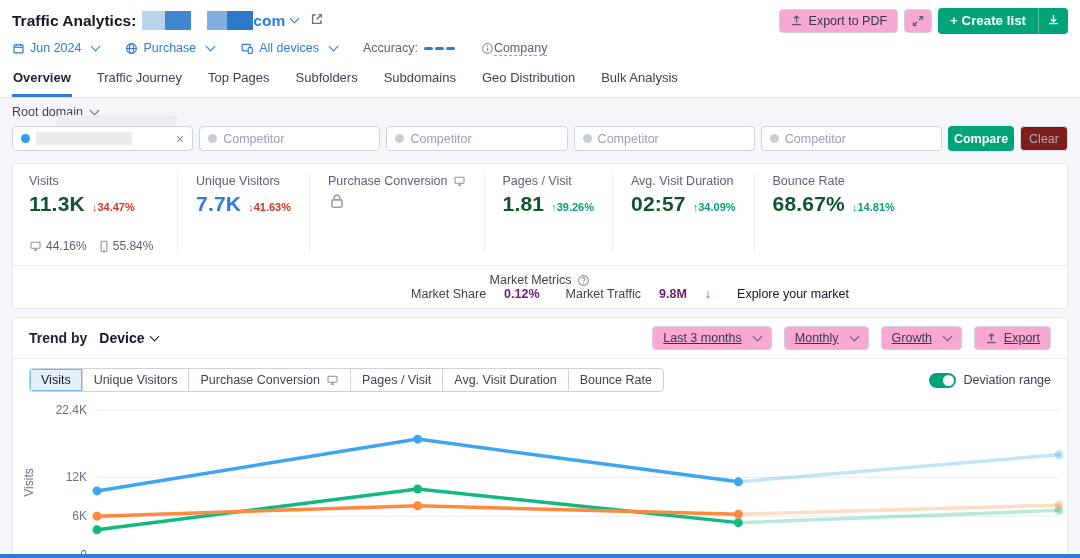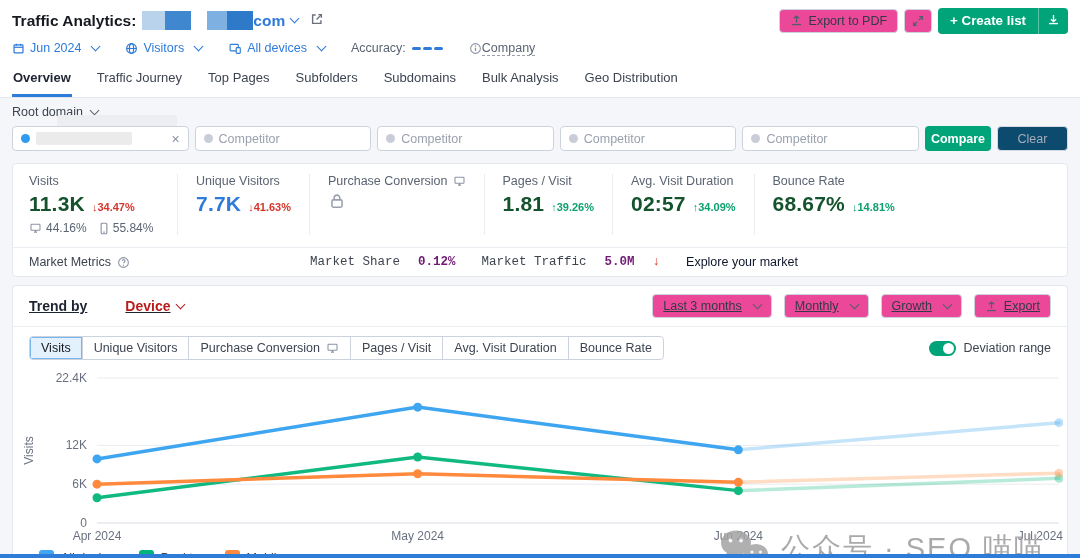--- a/index.html
+++ b/index.html
@@ -17,7 +17,7 @@
   .domain-suffix { font-size:15.5px; font-weight:bold; color:#2e7bd9; }
   .chev { width:7px; height:7px; border-right:1.7px solid currentColor; border-bottom:1.7px solid currentColor; display:inline-block; transform:rotate(45deg); margin:-2px 0 2px 6px; }
   .top-actions { margin-left:auto; display:flex; gap:6px; align-items:center; }
-  .btn { display:inline-flex; align-items:center; gap:6px; border:1px solid #cdd3dd; background:#ec4899; border-radius:4px; padding:4px 10px; font-size:12.5px; color:#333a45; cursor:pointer; }
+  .btn { display:inline-flex; align-items:center; gap:6px; border:1px solid #cdd3dd; background:#f9a8d4; border-radius:4px; padding:4px 10px; font-size:12.5px; color:#333a45; cursor:pointer; }
   .btn.icon-only { padding:4px 6px; }
   .btn-green { background:#00a478; border:none; color:#fff; font-weight:bold; border-radius:4px 0 0 4px; padding:5px 12px; }
   .btn-green-icon { background:#00a478; border:none; border-left:1px solid rgba(255,255,255,.35); color:#fff; border-radius:0 4px 4px 0; padding:5px 8px; }

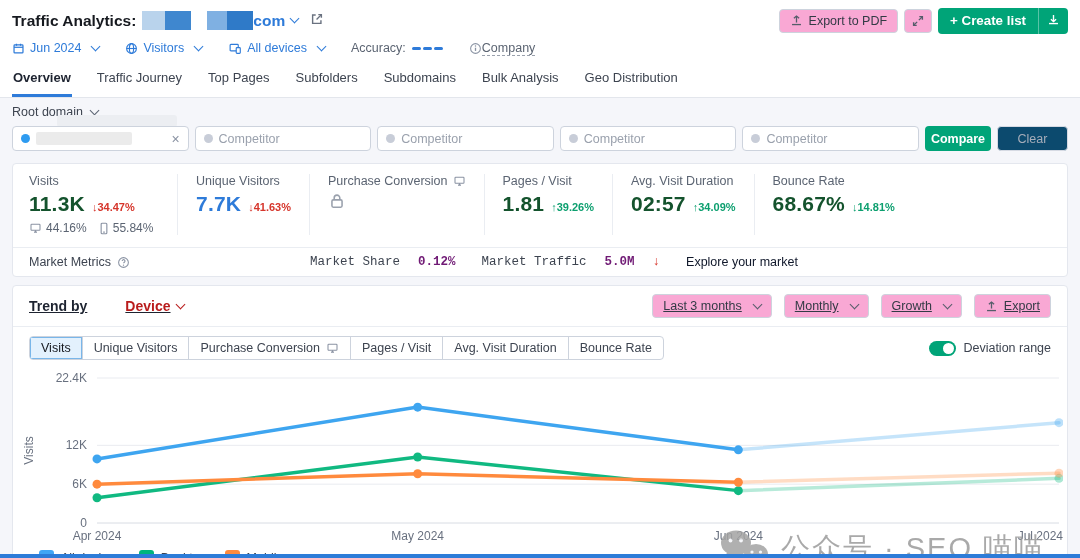--- a/index.html
+++ b/index.html
@@ -158,7 +158,7 @@
           <ellipse cx="8" cy="8" rx="2.6" ry="6"></ellipse>
           <path d="M2 8h12"></path>
         </svg>
-      <span>Visitors</span>
+      <span>Purchase</span>
       <span class="chev"></span>
     </span>
     <span class="filter">

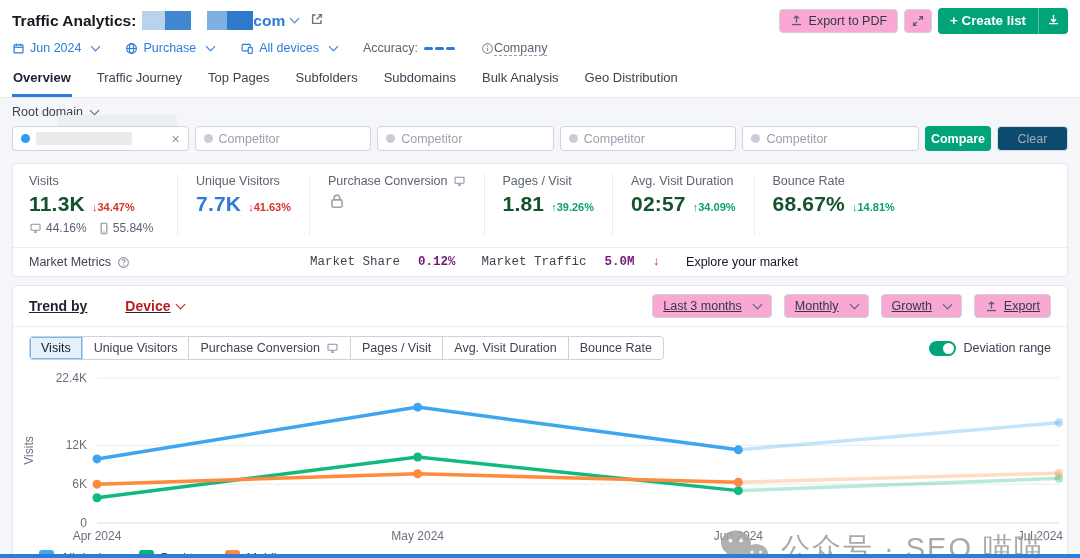--- a/index.html
+++ b/index.html
@@ -194,8 +194,8 @@
   <span class="nav-tab">Top Pages</span>
   <span class="nav-tab">Subfolders</span>
   <span class="nav-tab">Subdomains</span>
+  <span class="nav-tab">Geo Distribution</span>
   <span class="nav-tab">Bulk Analysis</span>
-  <span class="nav-tab">Geo Distribution</span>
 </div>
 
 <div class="content">

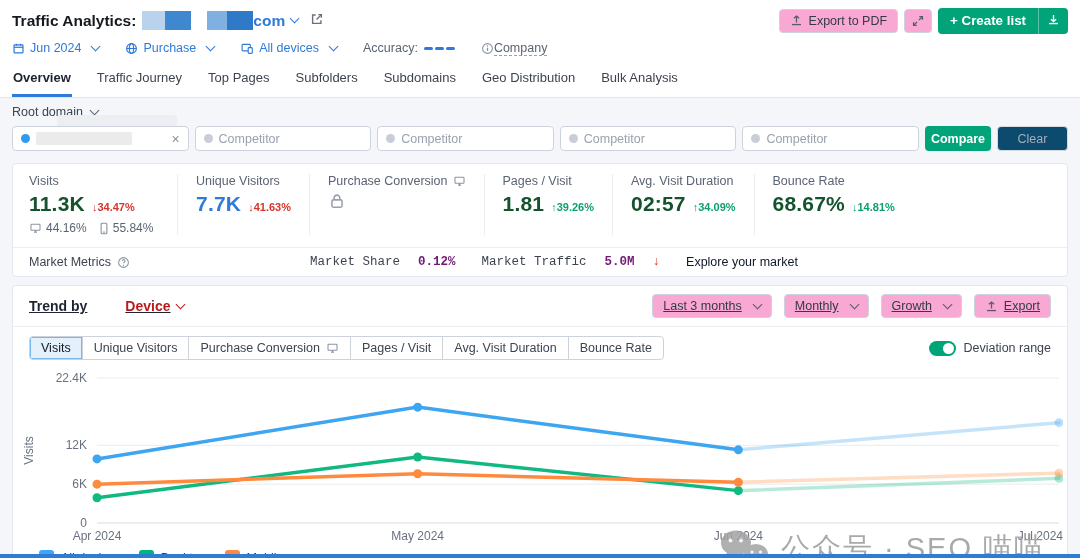--- a/index.html
+++ b/index.html
@@ -45,7 +45,7 @@
   .input-censor { width:96px; height:13px; background:#ebebeb; border-radius:2px; }
   .clear-x { margin-left:auto; color:#8a93a3; font-size:14px; cursor:pointer; }
   .btn-compare { width:66px; height:25px; background:#00a478; color:#fff; font-weight:bold; border:none; border-radius:4px; cursor:pointer; font-size:12.5px; }
-  .btn-clear { width:71px; height:25px; background:#0c4a6e; color:#a6adba; border:1px solid #d6dae3; border-radius:4px; font-size:12.5px; }
+  .btn-clear { width:48px; height:25px; background:#7f1d1d; color:#a6adba; border:1px solid #d6dae3; border-radius:4px; font-size:12.5px; }
   .panel { background:#fff; border:1px solid #e4e7ee; border-radius:4px; }
   .metrics-row { display:flex; padding:10px 16px 12px; }
   .mcol { padding:0 18px; border-left:1px solid #eaedf2; }

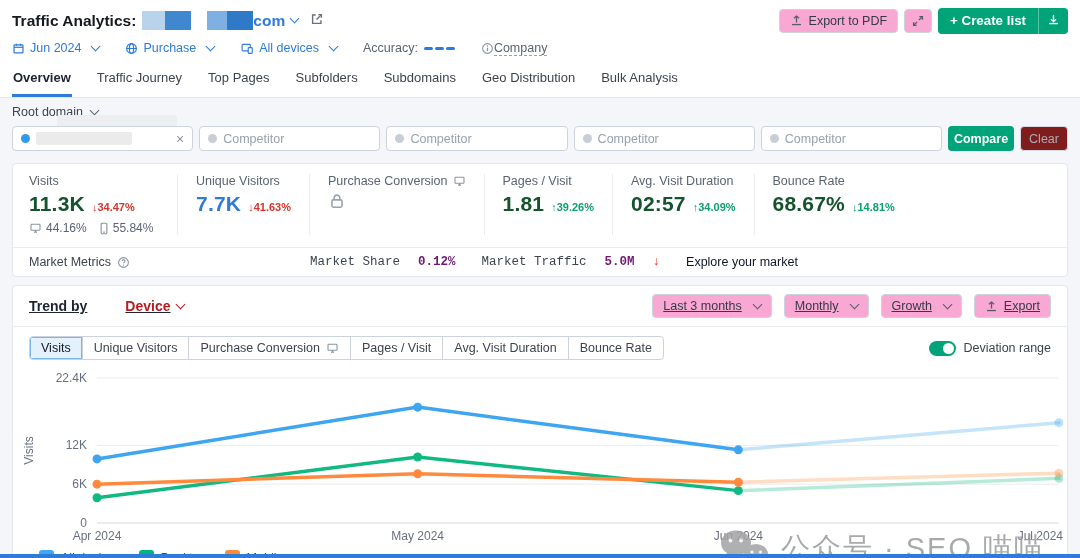--- a/index.html
+++ b/index.html
@@ -57,7 +57,7 @@
   .chg { font-size:11px; font-weight:bold; }
   .chg.red { color:#d6352b; }
   .chg.green { color:#0c9f6f; }
-  .split-row { display:flex; align-items:center; gap:12px; margin-top:5px; color:#5b6472; font-size:12px; }
+  .split-row { display:flex; align-items:center; gap:12px; margin-top:23px; color:#5b6472; font-size:12px; }
   .split-item { display:flex; align-items:center; gap:4px; }
   .market-row { border-top:1px solid #eaedf2; display:flex; align-items:center; padding:7px 16px; color:#3d4450; }
   .market-title { display:flex; align-items:center; gap:6px; }

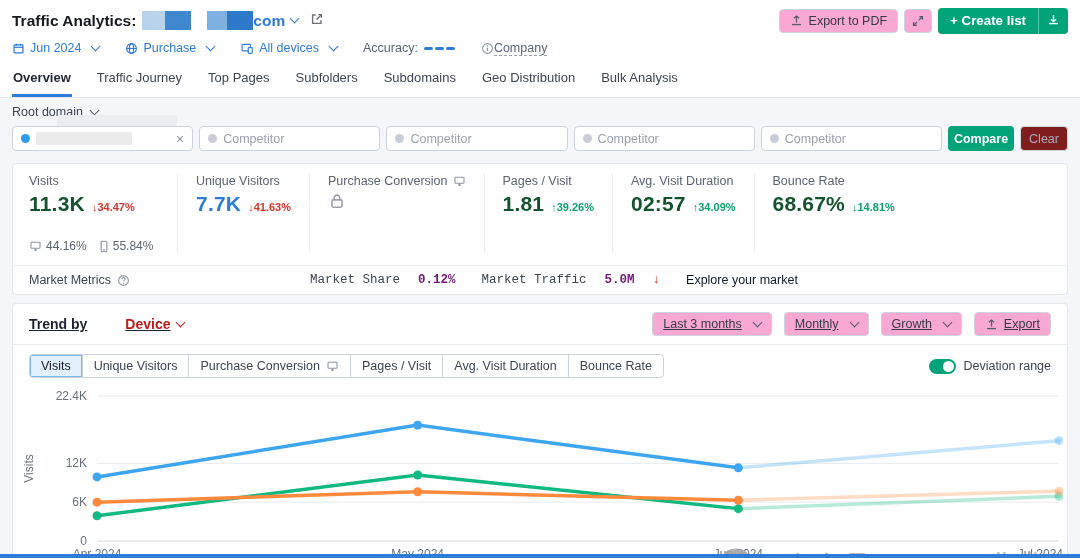--- a/index.html
+++ b/index.html
@@ -59,7 +59,7 @@
   .chg.green { color:#0c9f6f; }
   .split-row { display:flex; align-items:center; gap:12px; margin-top:23px; color:#5b6472; font-size:12px; }
   .split-item { display:flex; align-items:center; gap:4px; }
-  .market-row { border-top:1px solid #eaedf2; display:flex; align-items:center; padding:7px 16px; color:#3d4450; }
+  .market-row { border-top:1px solid #eaedf2; display:flex; align-items:center; padding:7px 16px; color:#3d4450;flex-direction:column; }
   .market-title { display:flex; align-items:center; gap:6px; }
   .market-mid { margin-left:180px; display:flex; gap:26px; align-items:center; }
   .mm-item { display:flex; gap:18px; align-items:center; color:#3d4450;font-family:Liberation Mono, monospace; }

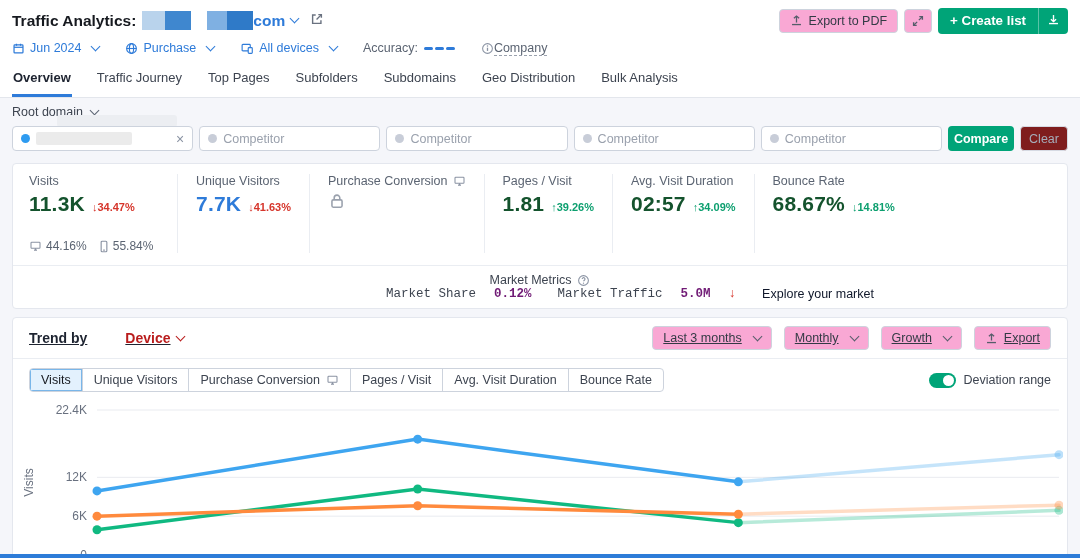--- a/index.html
+++ b/index.html
@@ -62,7 +62,7 @@
   .market-row { border-top:1px solid #eaedf2; display:flex; align-items:center; padding:7px 16px; color:#3d4450;flex-direction:column; }
   .market-title { display:flex; align-items:center; gap:6px; }
   .market-mid { margin-left:180px; display:flex; gap:26px; align-items:center; }
-  .mm-item { display:flex; gap:18px; align-items:center; color:#3d4450;font-family:Liberation Mono, monospace; }
+  .mm-item { display:flex; gap:18px; align-items:center; color:#3d4450; }
   .mm-val { color:#701a75; font-weight:bold; }
   .mm-arrow { color:#d6352b; font-weight:bold; }
   .link { color:#0f172a; cursor:pointer; }

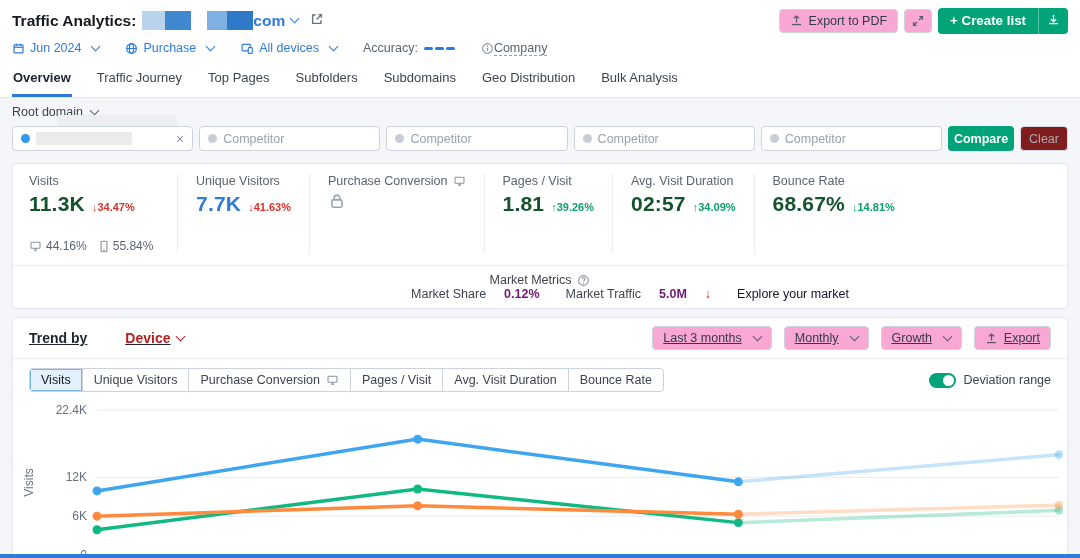--- a/index.html
+++ b/index.html
@@ -317,7 +317,7 @@
         </span>
         <span class="mm-item">
           <span>Market Traffic</span>
-          <span class="mm-val">5.0M</span>
+          <span class="mm-val">9.8M</span>
           <span class="mm-arrow">↓</span>
         </span>
         <span class="link">Explore your market</span>

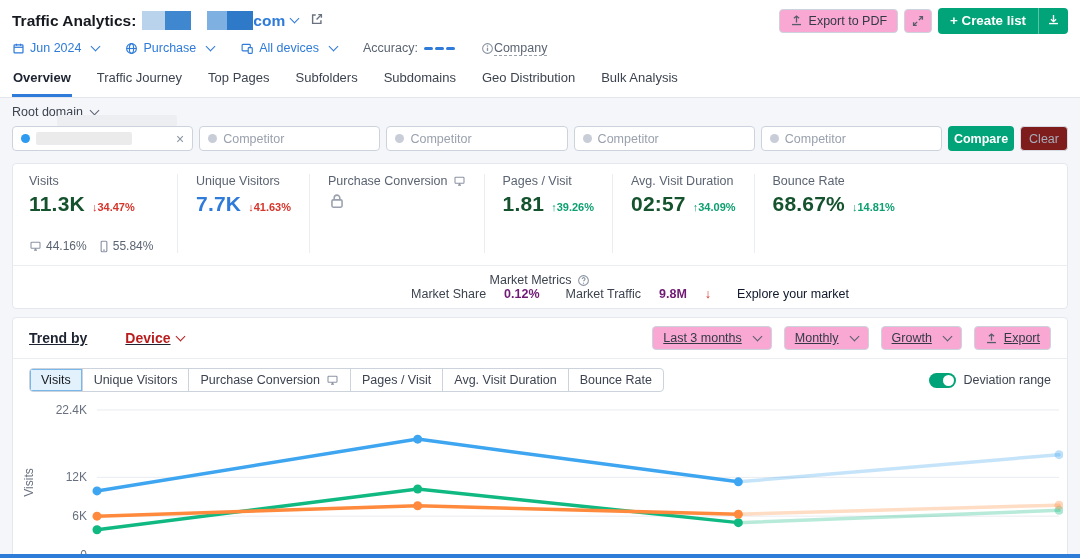--- a/index.html
+++ b/index.html
@@ -68,7 +68,7 @@
   .link { color:#0f172a; cursor:pointer; }
   .trend-card { margin-top:8px; position:relative; }
   .trend-head { display:flex; align-items:center; padding:8px 16px; }
-  .trend-title { font-size:14px; font-weight:bold; color:#1d2330; display:flex; gap:22px; align-items:center;text-decoration:underline; }
+  .trend-title { font-size:14px; font-weight:bold; color:#1d2330; display:flex; gap:12px; align-items:center; }
   .trend-title .dev { color:#b91c1c; cursor:pointer; display:flex; align-items:center;margin-left:16px; }
   .trend-controls { margin-left:auto; display:flex; gap:12px;text-decoration:underline; }
   .divider { border-bottom:1px solid #eaedf2; }

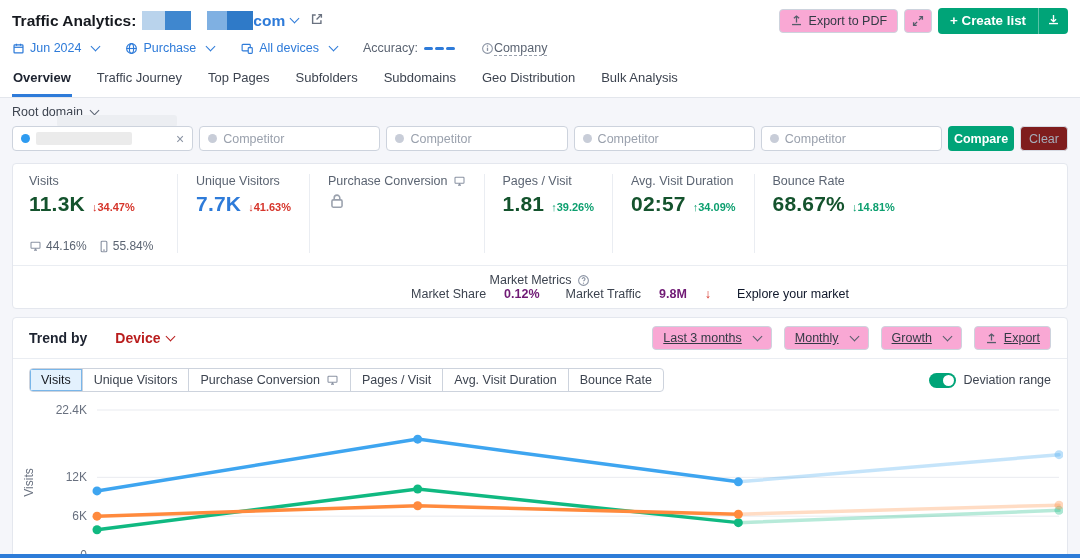--- a/index.html
+++ b/index.html
@@ -69,7 +69,7 @@
   .trend-card { margin-top:8px; position:relative; }
   .trend-head { display:flex; align-items:center; padding:8px 16px; }
   .trend-title { font-size:14px; font-weight:bold; color:#1d2330; display:flex; gap:12px; align-items:center; }
-  .trend-title .dev { color:#b91c1c; cursor:pointer; display:flex; align-items:center;margin-left:16px; }
+  .trend-title .dev { color:#0f172a; cursor:pointer; display:flex; align-items:center; }
   .trend-controls { margin-left:auto; display:flex; gap:12px;text-decoration:underline; }
   .divider { border-bottom:1px solid #eaedf2; }
   .chart-tabs-row { display:flex; align-items:center; padding:9px 16px 2px; }

